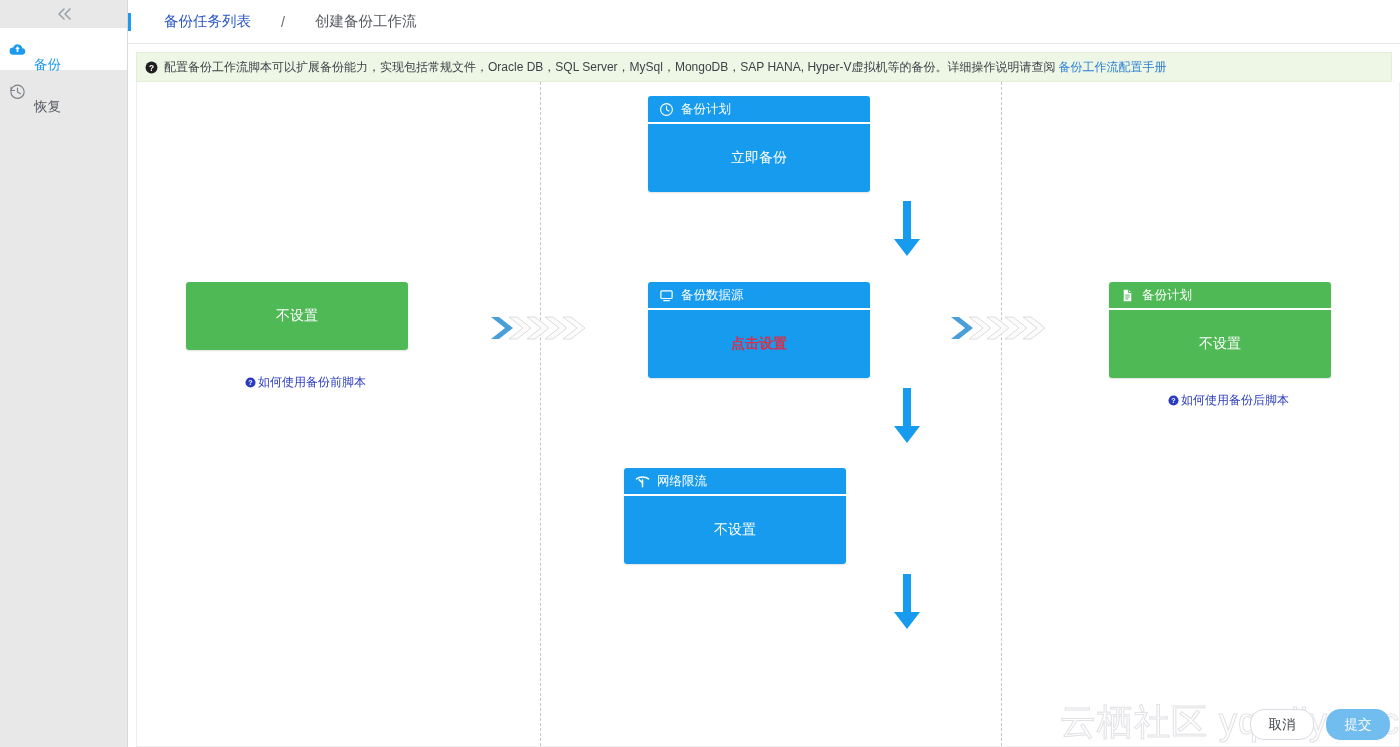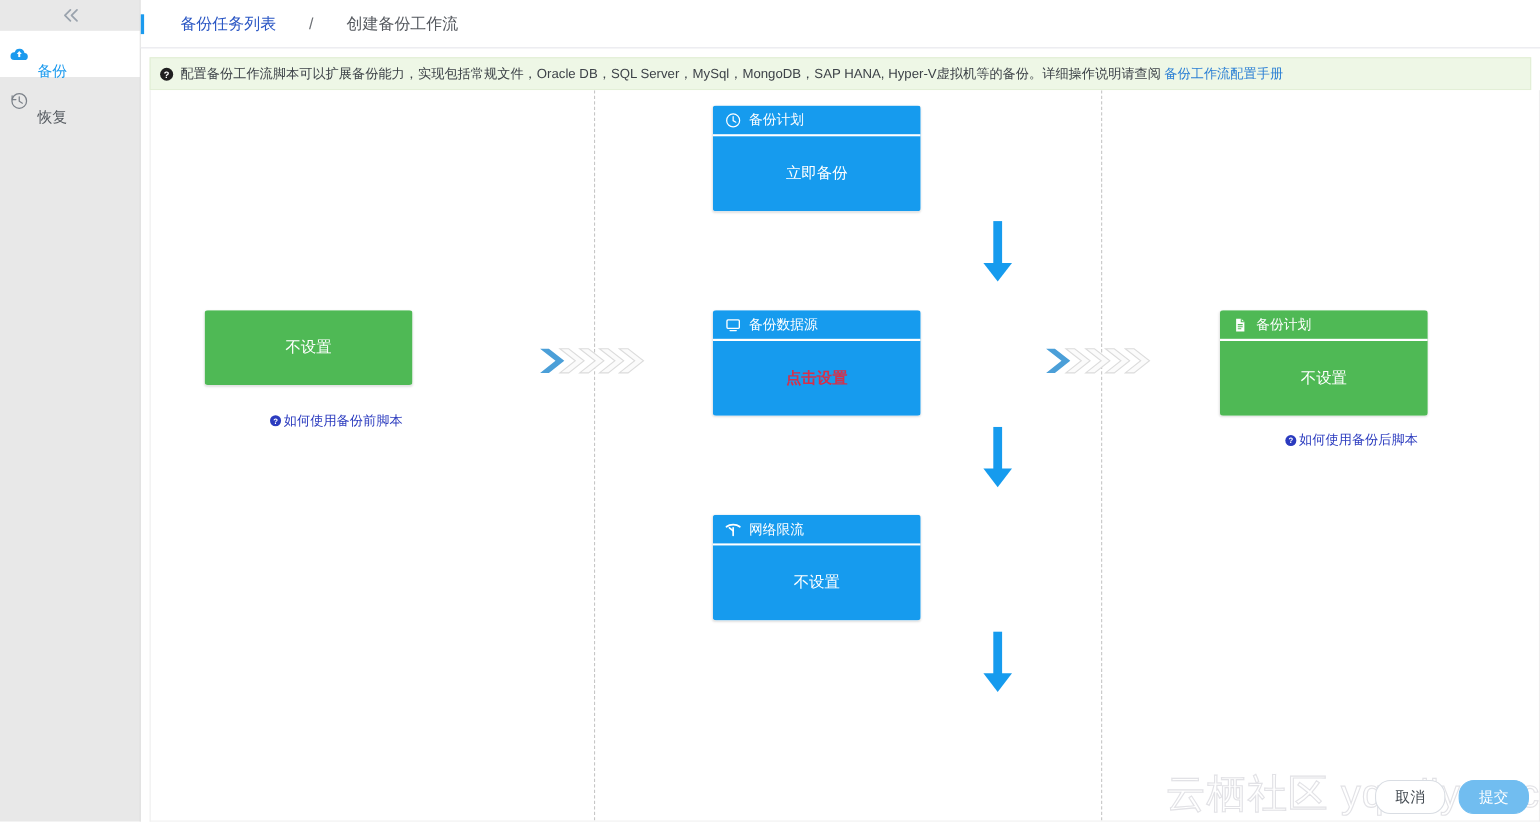--- a/index.html
+++ b/index.html
@@ -92,7 +92,7 @@
   
   .card {
     position: absolute;
-    width: 189px;
+    width: 222px;
     border-radius: 3px;
     box-shadow: 0 1px 2px rgba(0,0,0,.12);
     overflow: hidden;

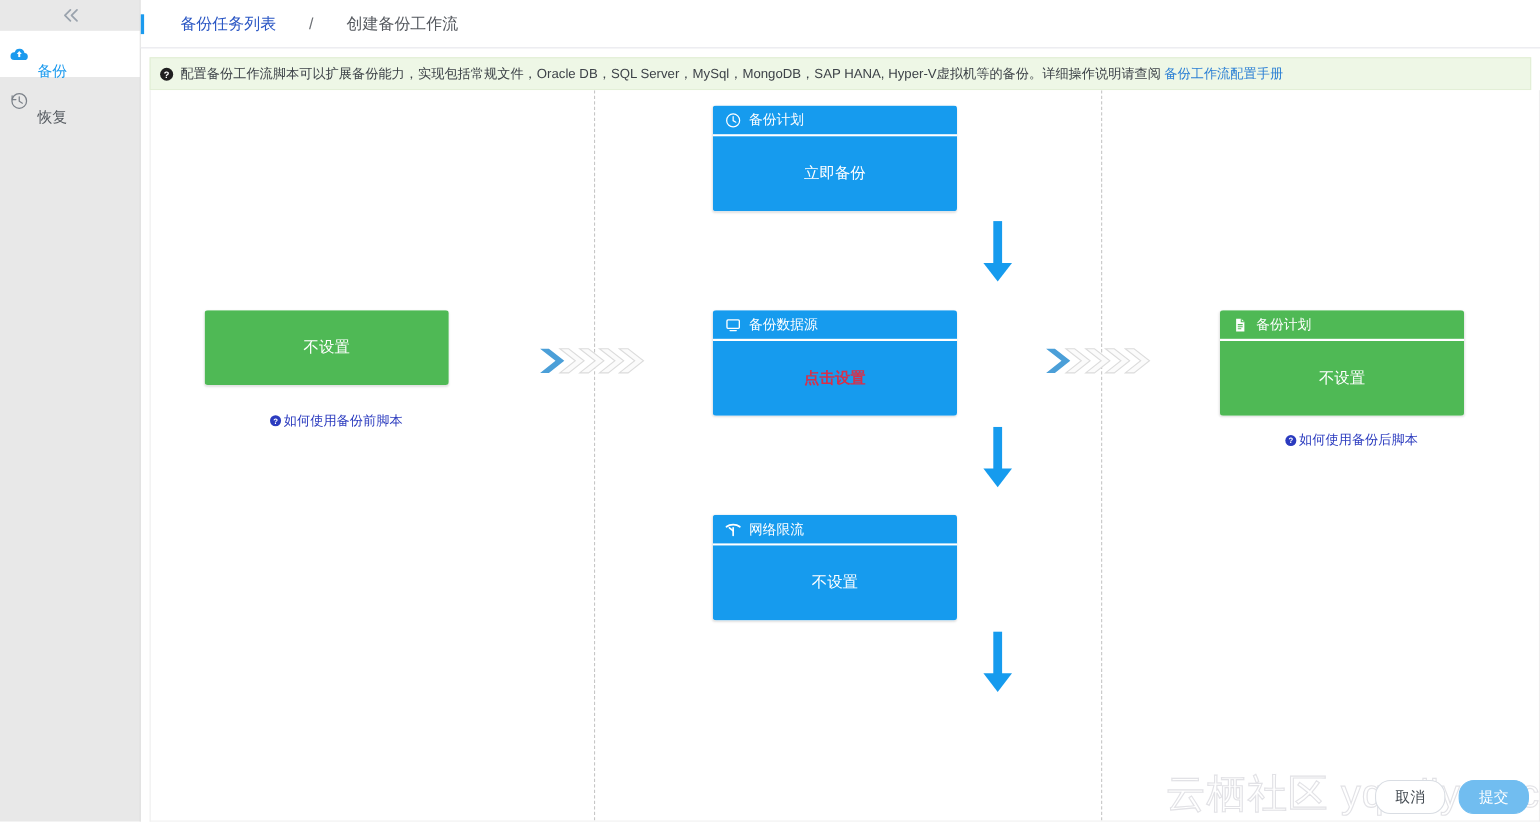--- a/index.html
+++ b/index.html
@@ -329,7 +329,7 @@
         </svg>
       </div>
 
-      <div class="card blue" style="left:511px; top:386px;">
+      <div class="card blue" style="left:487px; top:386px;">
         <div class="card-head">
           <span class="hico">
             <svg width="15" height="15" viewBox="0 0 16 16">

